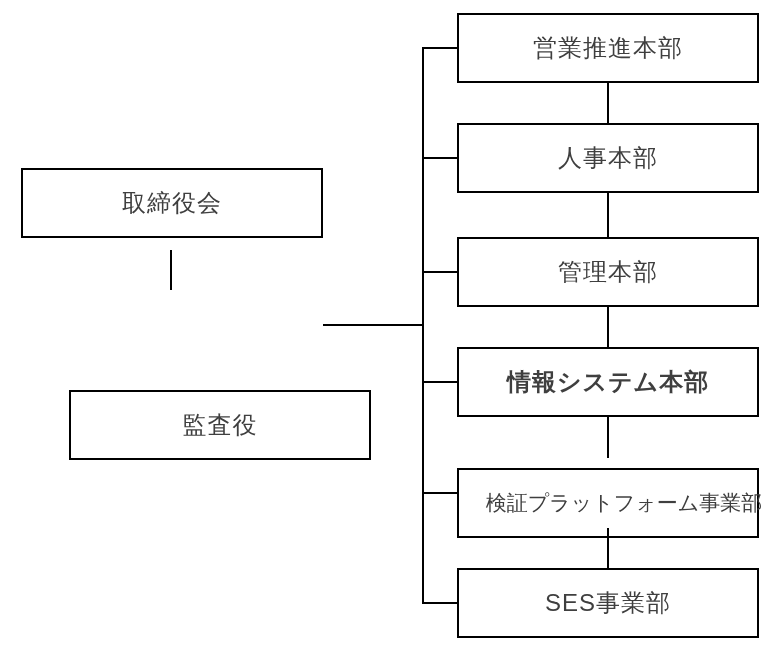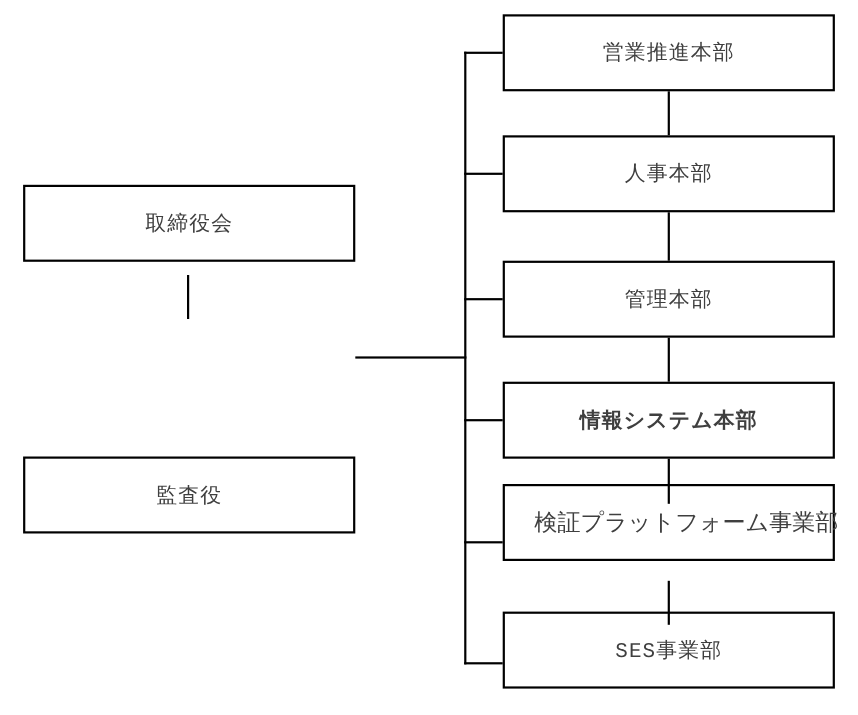--- a/index.html
+++ b/index.html
@@ -25,7 +25,7 @@
     justify-content: center;
     text-align: center;
     color: #3f3f3f;
-    font-size: 19px;
+    font-size: 24px;
     font-weight: 300;
     letter-spacing: 1px;
     white-space: nowrap;

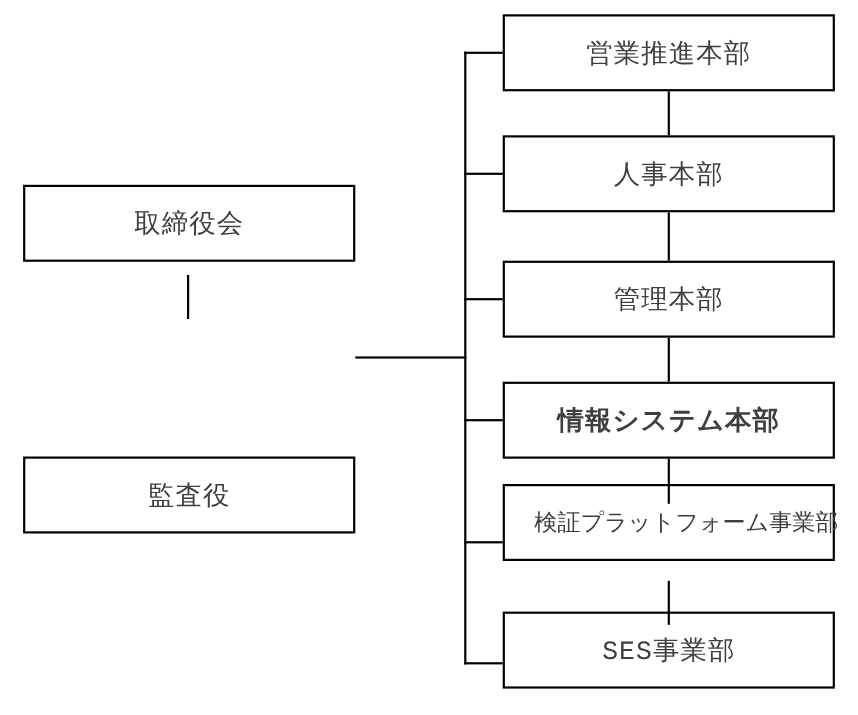--- a/index.html
+++ b/index.html
@@ -48,7 +48,7 @@
   <div class="node lnode" style="top:168px;">
     <span>取締役会</span>
   </div>
-  <div class="node lnode" style="top:415px;">
+  <div class="node lnode" style="top:390px;margin-left:48px;">
     <span>監査役</span>
   </div>
 

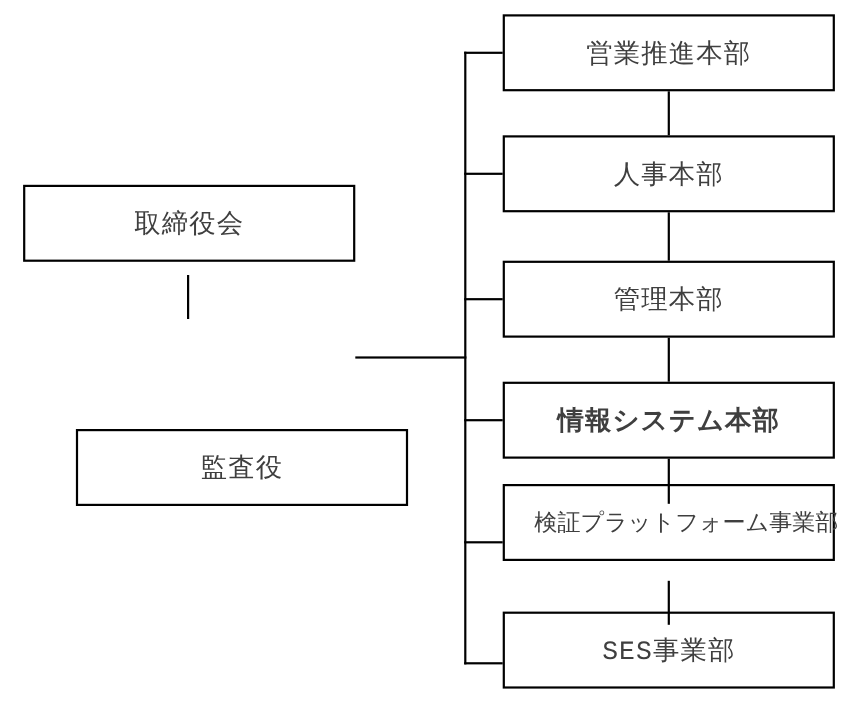--- a/index.html
+++ b/index.html
@@ -64,7 +64,7 @@
   <div class="node rnode" style="top:347px;font-weight:bold;">
     <span>情報システム本部</span>
   </div>
-  <div class="node rnode small-text" style="top:440px;padding-left:32px;">
+  <div class="node rnode small-text" style="top:468px;padding-left:32px;">
     <span>検証プラットフォーム事業部</span>
   </div>
   <div class="node rnode" style="top:556px;font-family:Liberation Mono, monospace;">

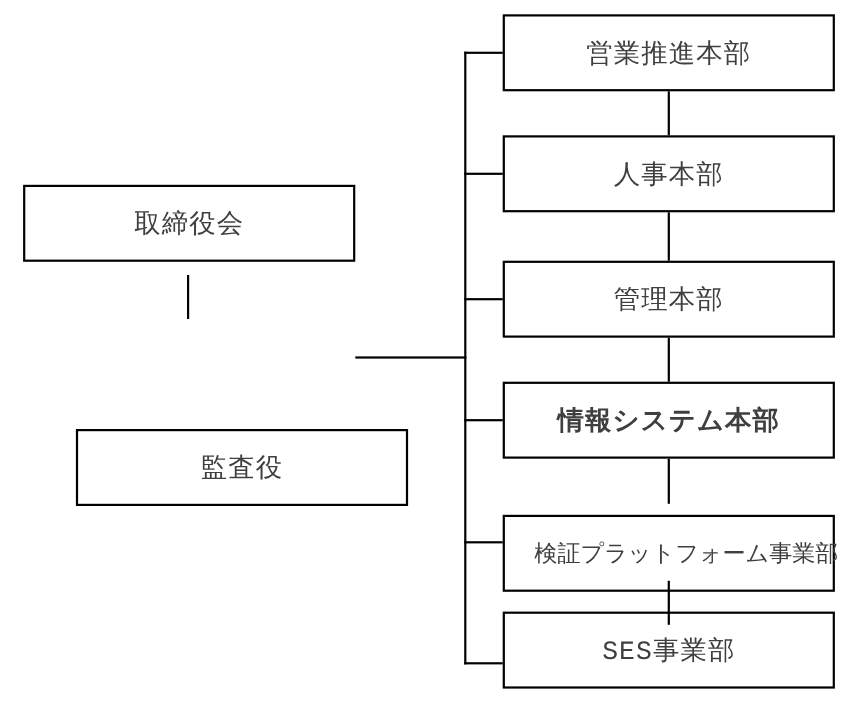--- a/index.html
+++ b/index.html
@@ -67,7 +67,7 @@
   <div class="node rnode small-text" style="top:468px;padding-left:32px;">
     <span>検証プラットフォーム事業部</span>
   </div>
-  <div class="node rnode" style="top:556px;font-family:Liberation Mono, monospace;">
+  <div class="node rnode" style="top:568px;">
     <span>SES事業部</span>
   </div>
 

